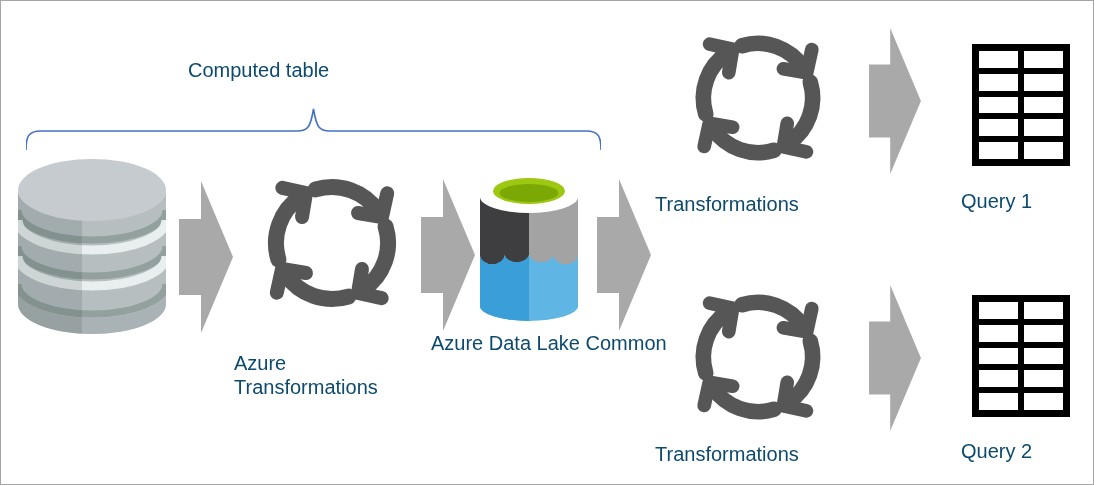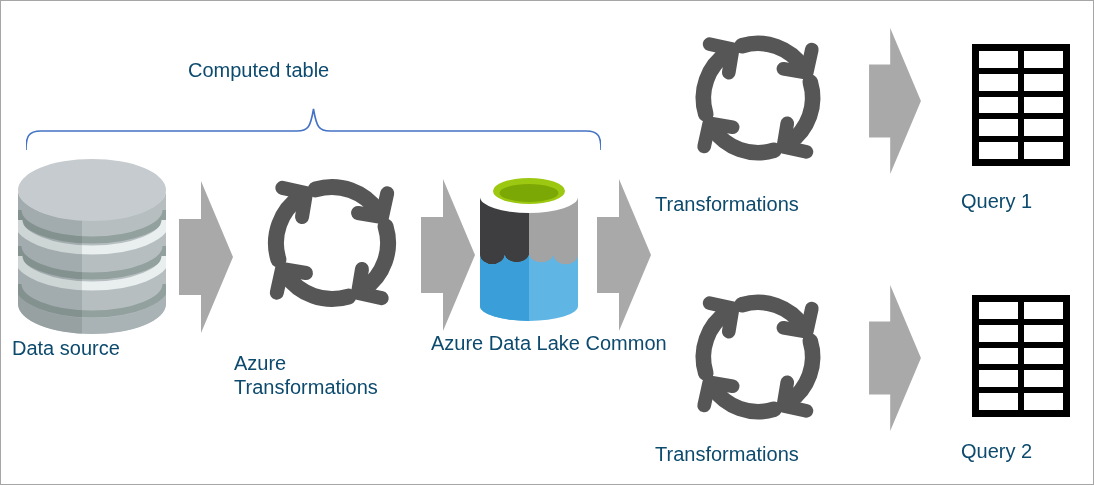--- a/index.html
+++ b/index.html
@@ -102,7 +102,6 @@
       <ellipse cx="74" cy="36" rx="74" ry="31" fill="#c6cbcf"></ellipse>
     </svg>
   </div>
-  <div class="lbl" style="left:11px;top:335px;width:160px;">Data source</div>
 
   <svg class="abs" style="left:178px;top:180px;" width="54" height="152" viewBox="0 0 54 152">
       <use href="#blockarrow"></use>

